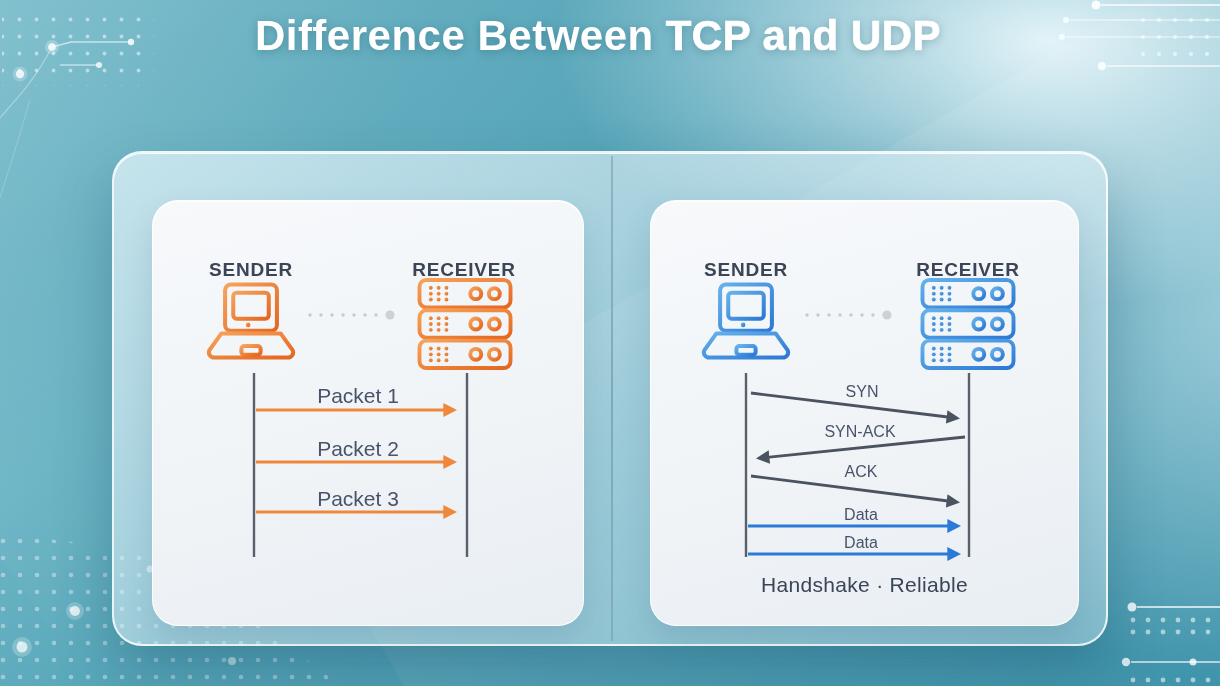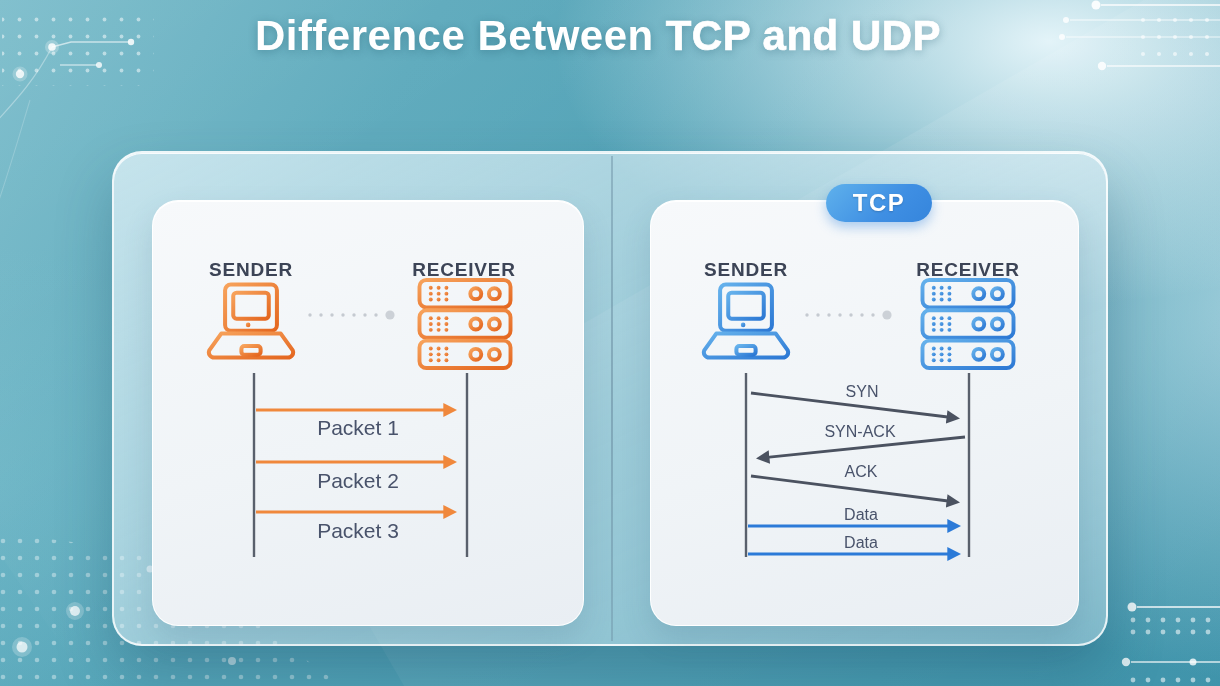--- a/index.html
+++ b/index.html
@@ -262,7 +262,6 @@
     </section>
 
     <section class="card card-tcp">
-      <div class="badge badge-tcp">TCP</div>
       <span class="party" style="left:95px">SENDER</span>
       <span class="party" style="left:317px">RECEIVER</span>
 

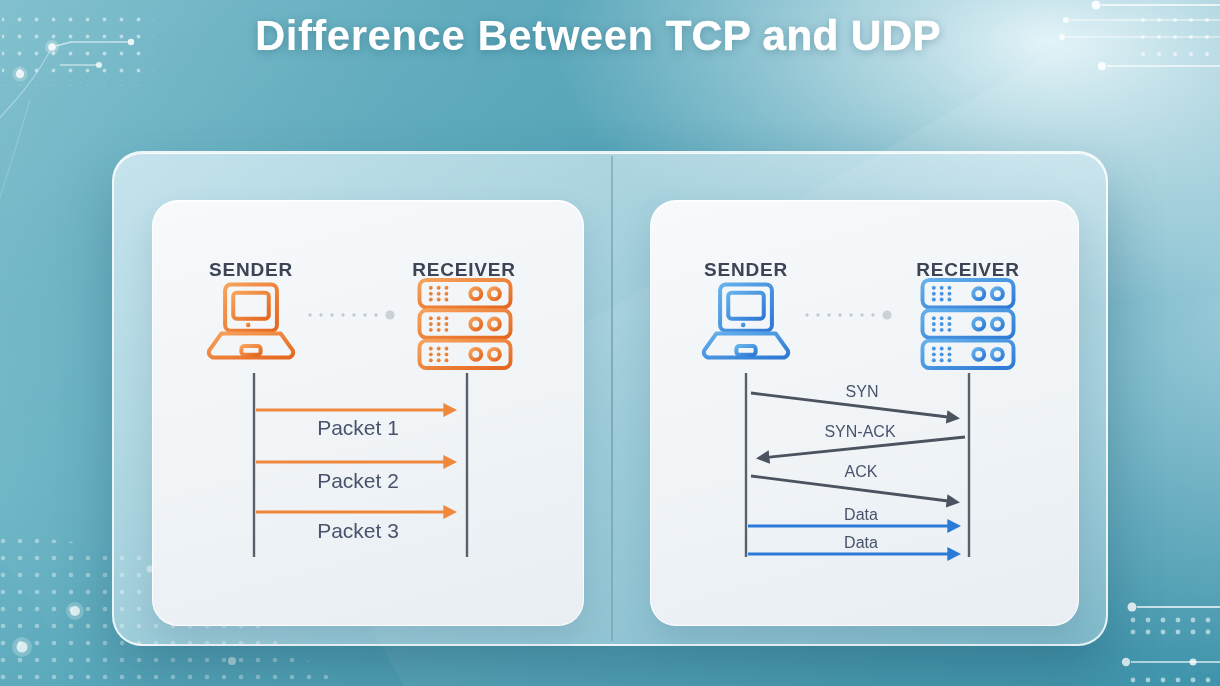--- a/index.html
+++ b/index.html
@@ -71,7 +71,7 @@
     position:absolute;transform:translate(-50%,-50%);
     color:#49536b;font-size:16px;font-weight:500;white-space:nowrap;
   }
-  .msg-udp{font-size:21px;margin-top:32px;}
+  .msg-udp{font-size:21px;}
   .caption{
     position:absolute;left:0;right:0;top:372px;text-align:center;
     color:#3a4557;font-size:21px;font-weight:500;letter-spacing:0.3px;

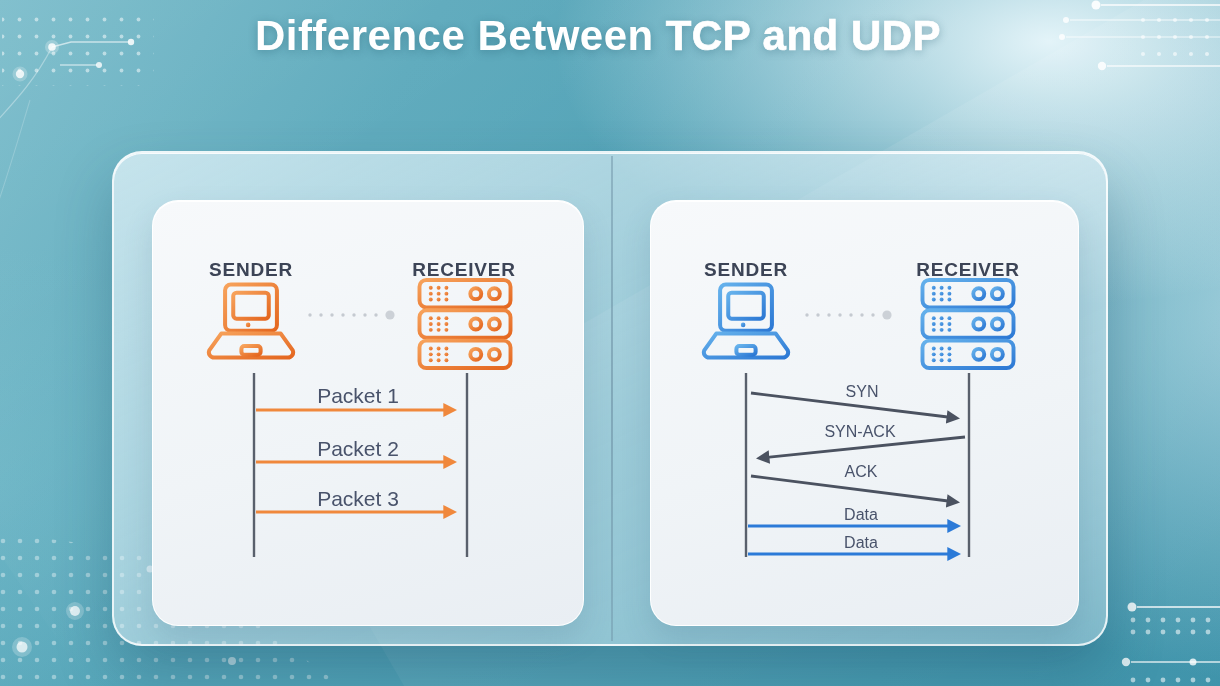--- a/index.html
+++ b/index.html
@@ -367,6 +367,7 @@
       <span class="msg" style="left:210px;top:314px">Data</span>
       <span class="msg" style="left:210px;top:342px">Data</span>
 
+      <div class="caption">Handshake · Reliable</div>
     </section>
   </div>
 </div>

